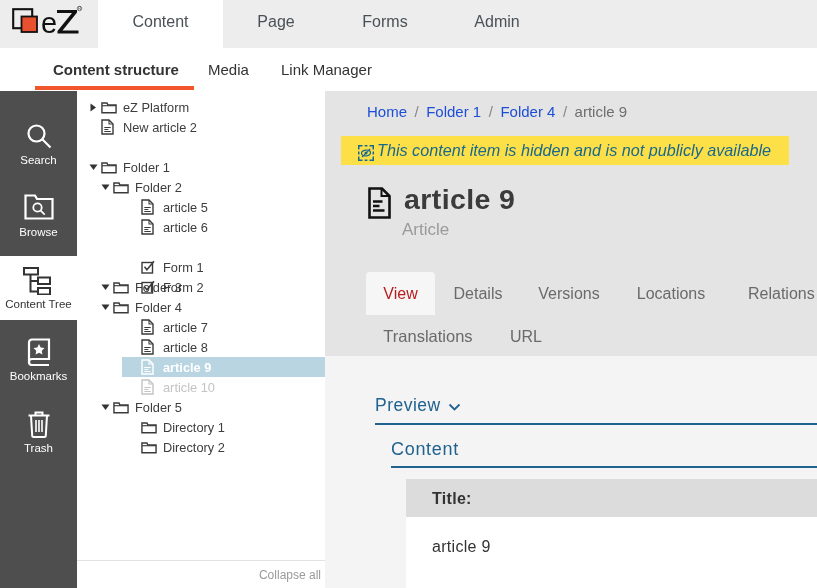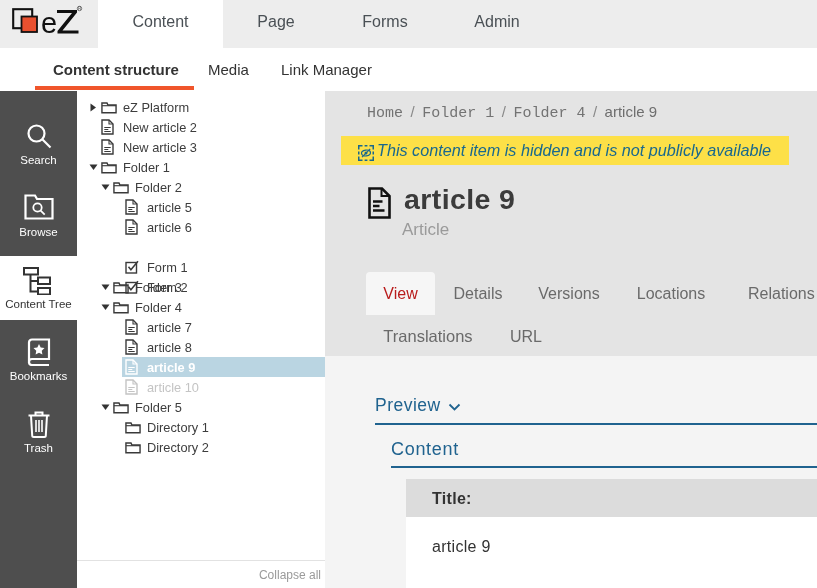--- a/index.html
+++ b/index.html
@@ -43,7 +43,7 @@
 .main-bot { position:absolute; left:325px; top:356px; width:492px; height:232px; background:#f4f4f4; }
 
 .crumbs { position:absolute; left:367px; top:103px; height:18px; line-height:18px; font-size:15px; color:#6e6e6e; }
-.crumbs a { color:#737373; text-decoration:none;font-family:Liberation Mono, monospace; }
+.crumbs a { color:#1d4ed8; text-decoration:none; }
 .crumbs .sep { color:#888; padding:0 7.5px; }
 
 .banner { position:absolute; left:341px; top:136px; width:448px; height:29px; background:#fde047; }

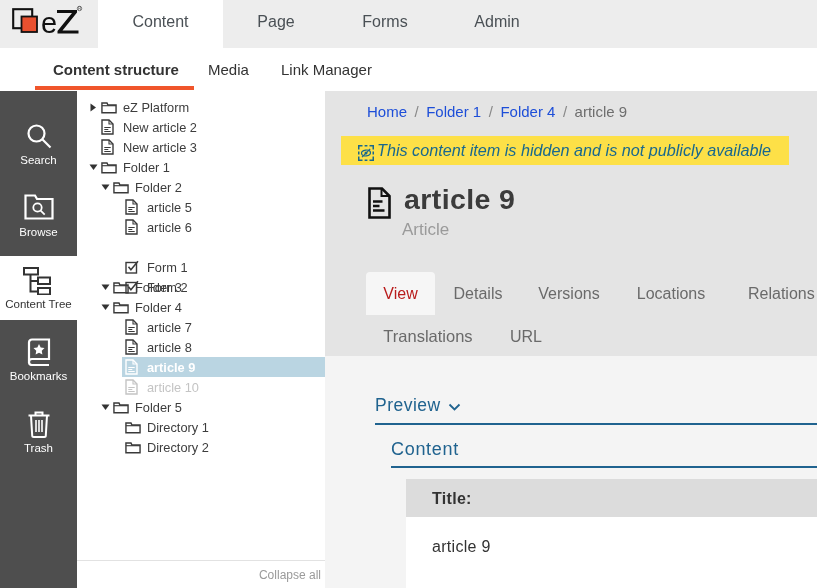--- a/index.html
+++ b/index.html
@@ -151,13 +151,6 @@
           <path d="M3.3 8.5 h6.4 M3.3 10.5 h4 M3.3 12.5 h6.4" stroke="#3a3a3a" stroke-width="1.1"></path>
         </svg>
       </span>New article 2</div>
-  <div class="trow l0" style="top:46px;"><span class="arr"></span><span class="ico">
-        <svg width="13" height="16" viewBox="0 0 13 16">
-          <path d="M1 1 h7 l4 4 v10 H1 Z" fill="none" stroke="#3a3a3a" stroke-width="1.4"></path>
-          <path d="M8 1 v4 h4" fill="none" stroke="#3a3a3a" stroke-width="1.1"></path>
-          <path d="M3.3 8.5 h6.4 M3.3 10.5 h4 M3.3 12.5 h6.4" stroke="#3a3a3a" stroke-width="1.1"></path>
-        </svg>
-      </span>New article 3</div>
   <div class="trow l0" style="top:66px;"><span class="arr">
         <svg width="9" height="8">
           <path d="M0.5 1.5 H8.5 L4.5 7 Z" fill="#333"></path>

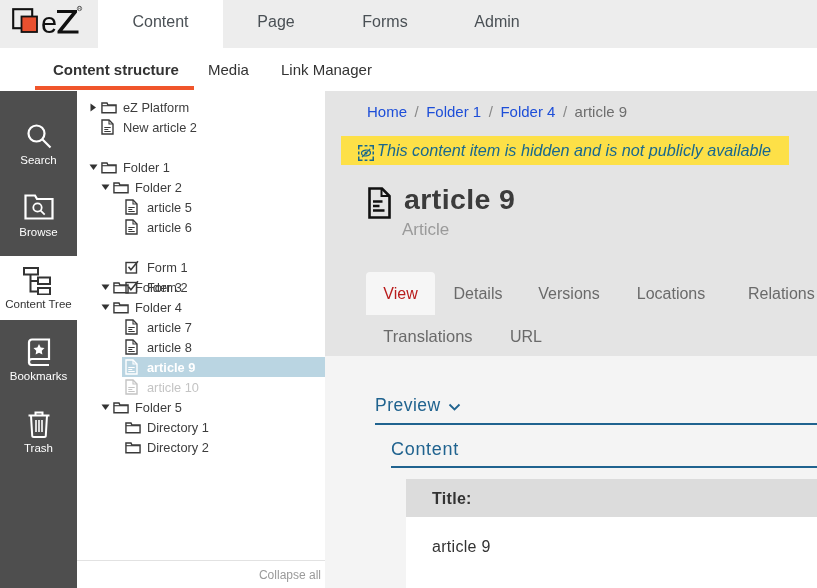--- a/index.html
+++ b/index.html
@@ -32,7 +32,7 @@
 .trow .ico { width:16px; flex:0 0 16px; display:flex; align-items:center; margin-right:6px; }
 .l0 { padding-left:12px; }
 .l1 { padding-left:24px; }
-.l2 { padding-left:36px; }
+.l2 { padding-left:52px; }
 .selbg { position:absolute; left:45px; top:266px; width:203px; height:20px; background:#bad5e2; }
 .trow.sel { color:#fff; font-weight:bold; }
 .trow.fade { color:#c4c4c4; }

